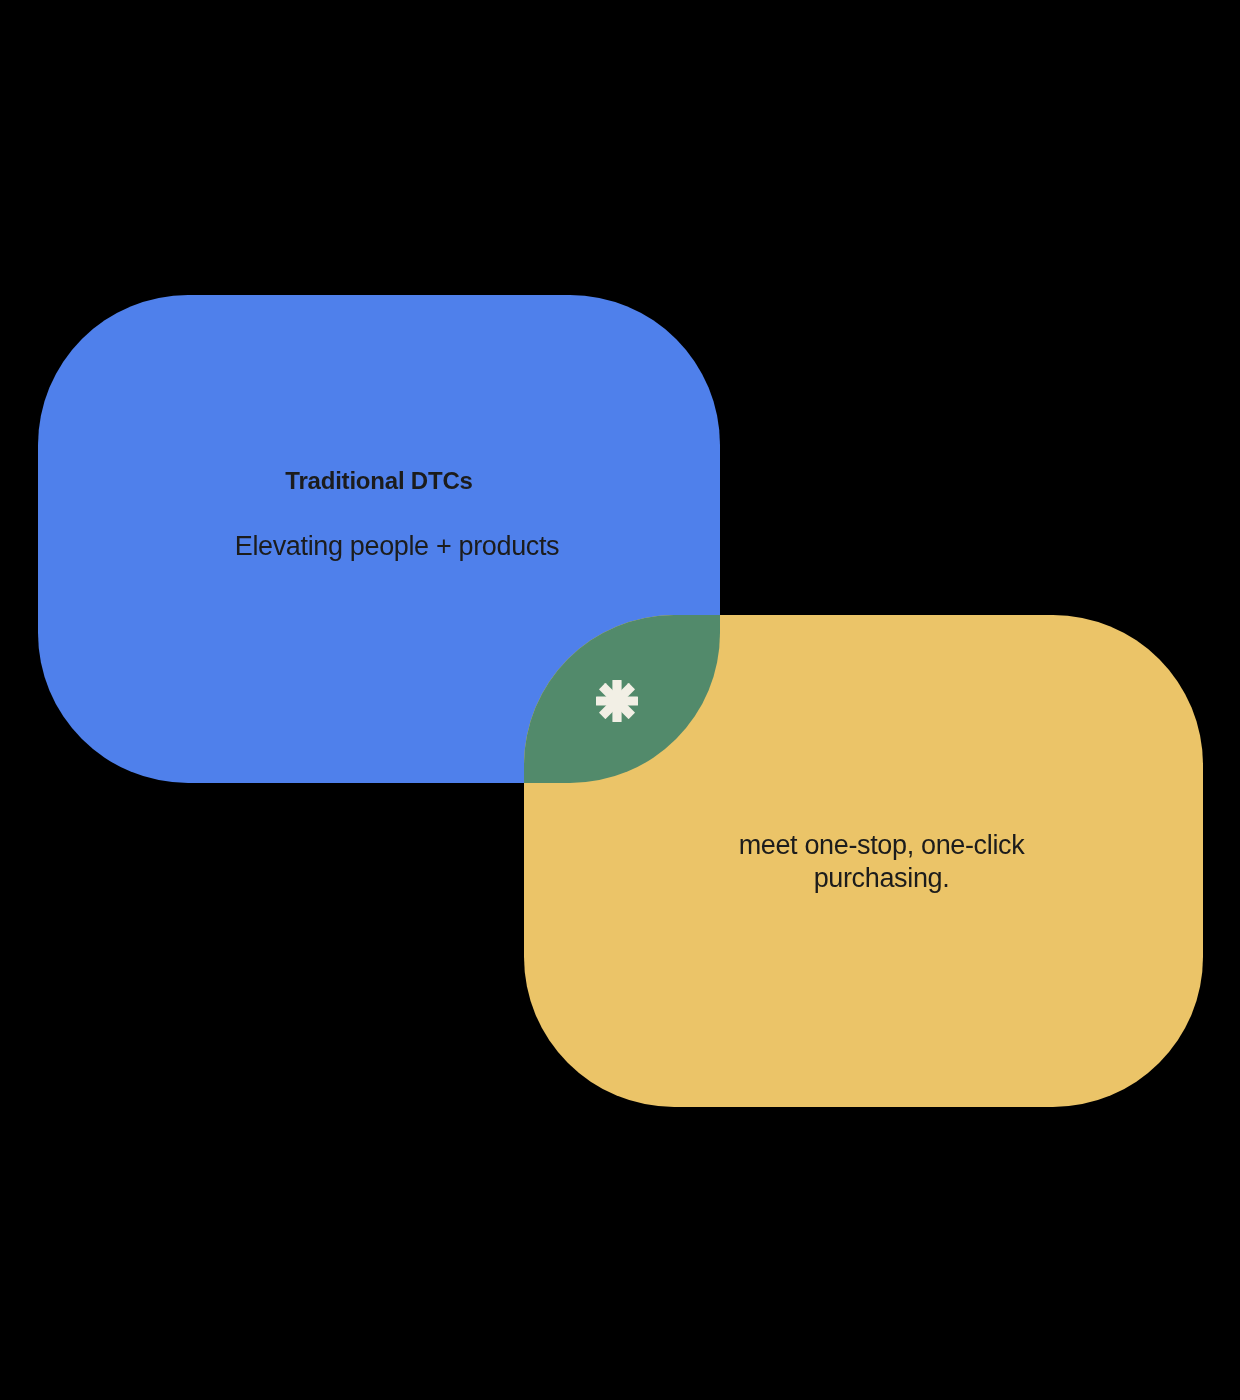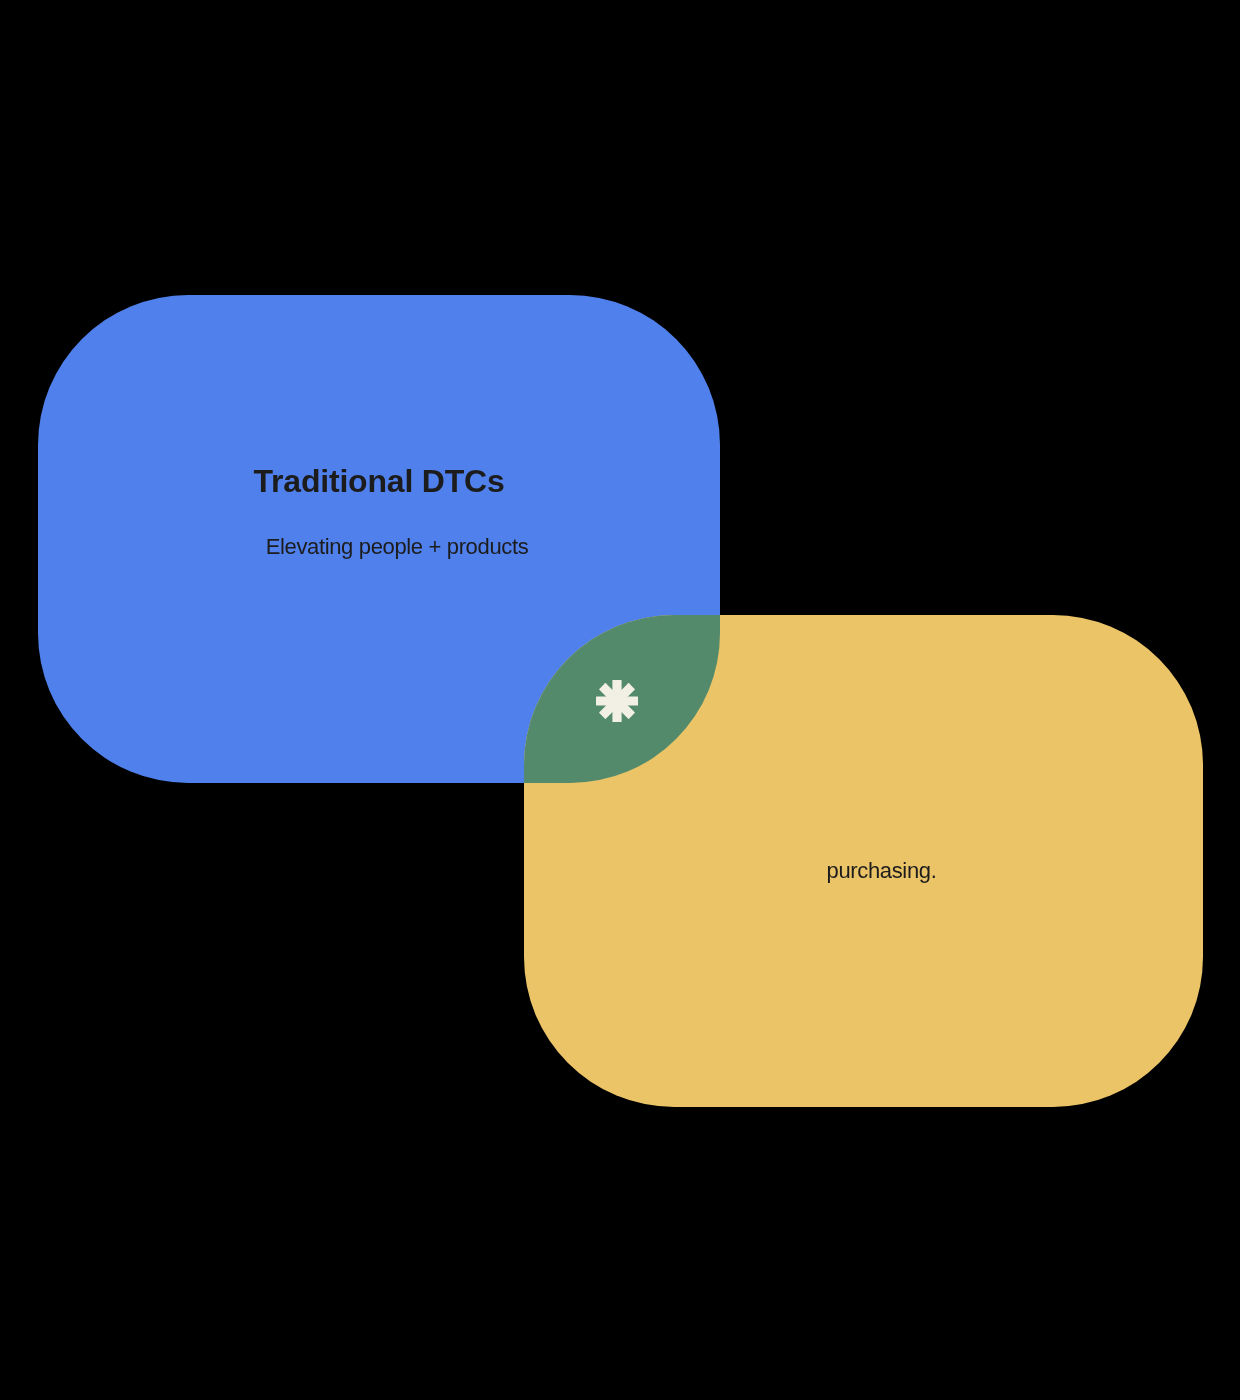--- a/index.html
+++ b/index.html
@@ -35,7 +35,7 @@
     -webkit-font-smoothing: antialiased;
   }
   .card-title {
-    font-size: 32px;
+    font-size: 24px;
     font-weight: 700;
     letter-spacing: -0.2px;
     line-height: 30px;

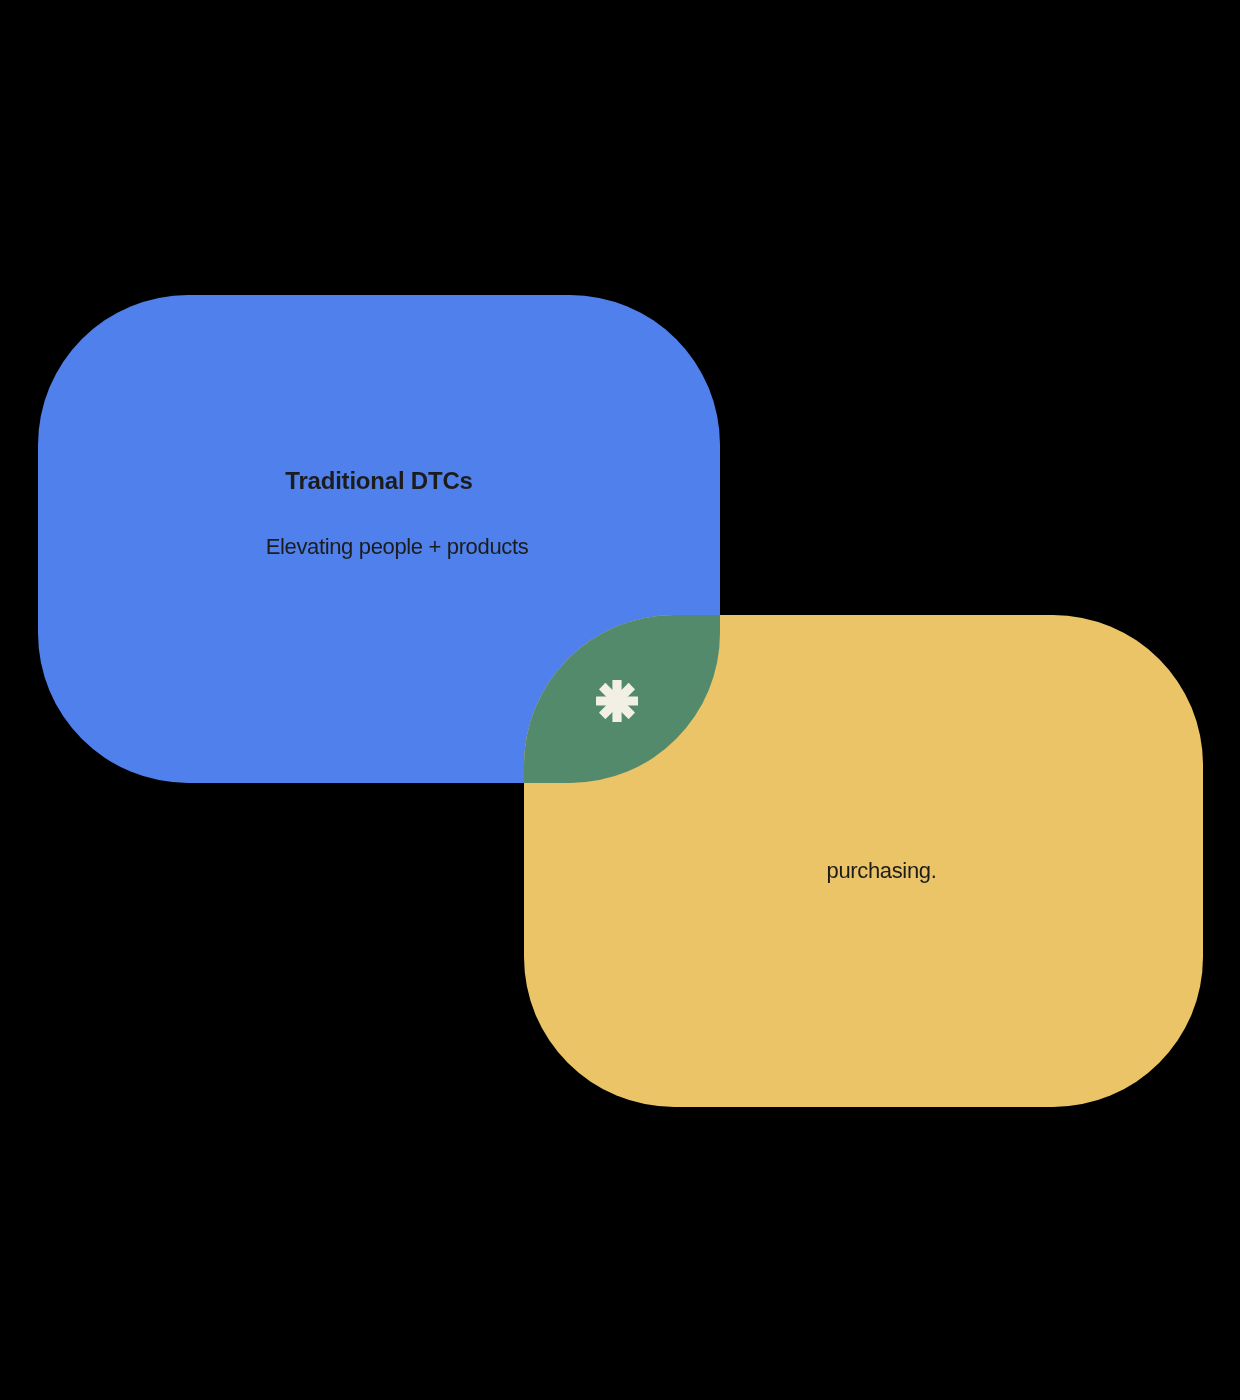--- a/index.html
+++ b/index.html
@@ -42,11 +42,11 @@
     margin: 0 0 34px 0;
   }
   .card-body {
-    font-size: 22px;
+    font-size: 27px;
     font-weight: 400;
     line-height: 33px;
     letter-spacing: -0.35px;
-    margin: 0;
+    margin: 8px;
     padding-left: 36px;
   }
   #blue-card-text {

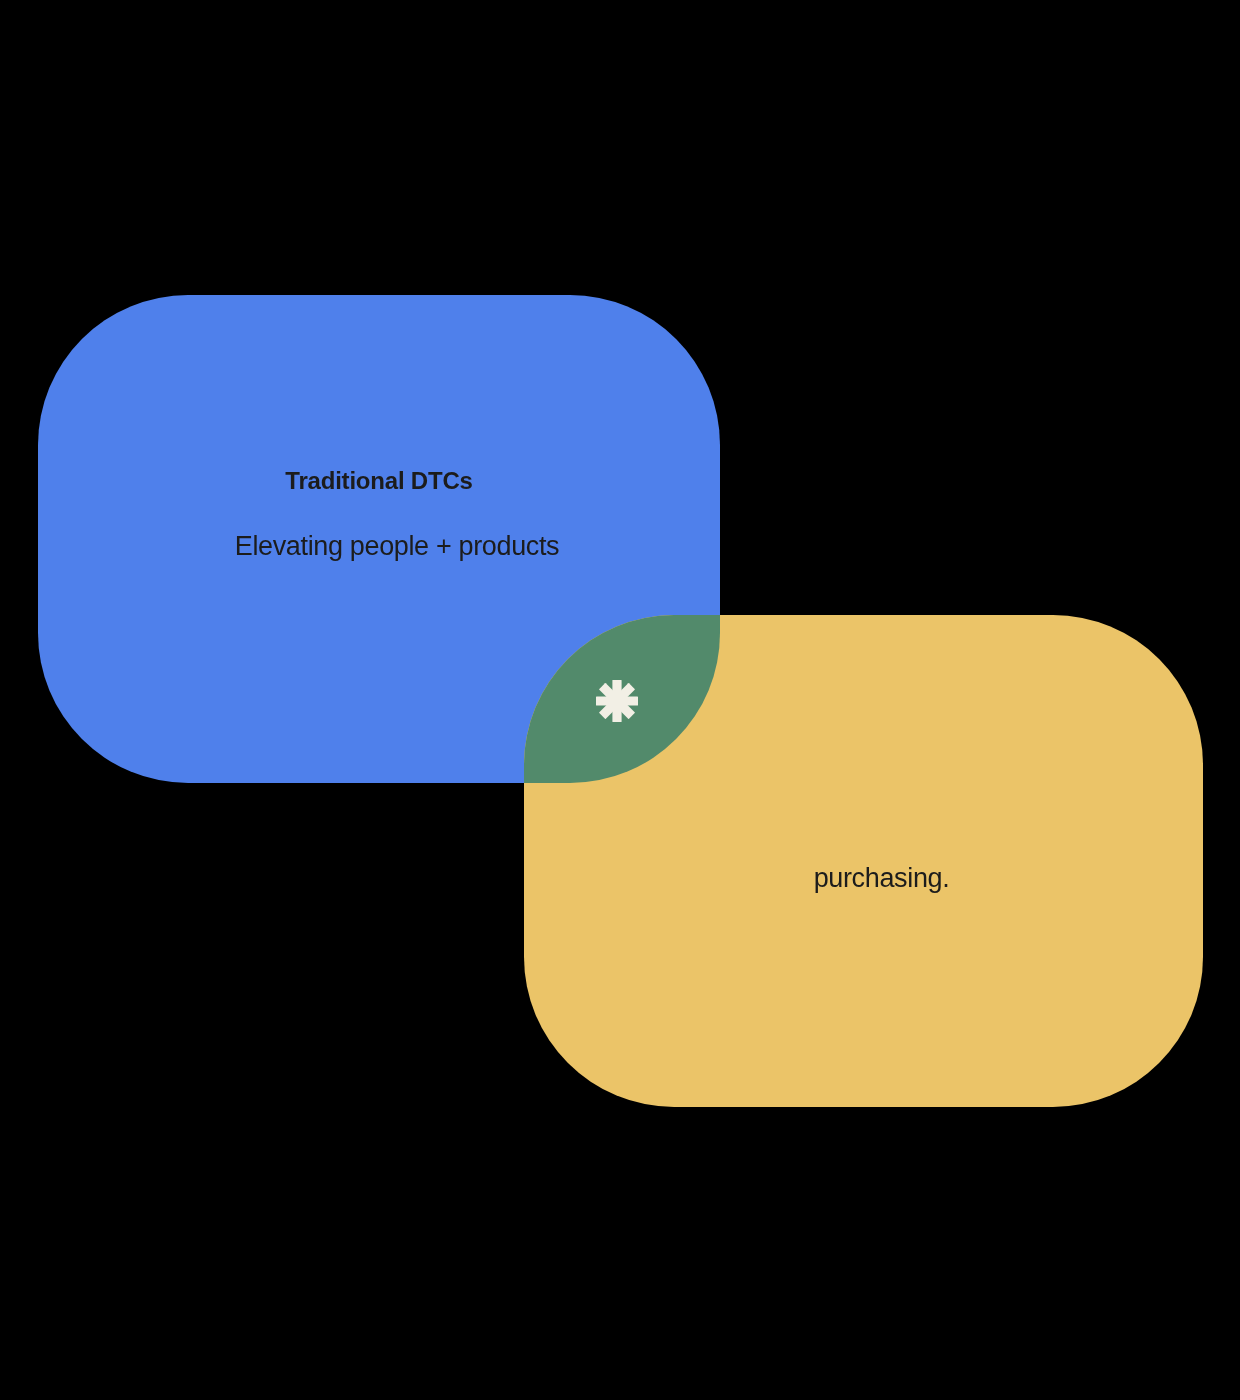--- a/index.html
+++ b/index.html
@@ -102,7 +102,7 @@
   </div>
 
   <div class="card-text" id="yellow-card-text" style="left: 524px; width: 679px; color: rgb(28, 28, 28);">
-    <p class="card-body"><br><br><span>purchasing.</span></p>
+    <p class="card-body"><br><span>meet one-stop, one-click</span><br><span>purchasing.</span></p>
   </div>
 
 </div>

